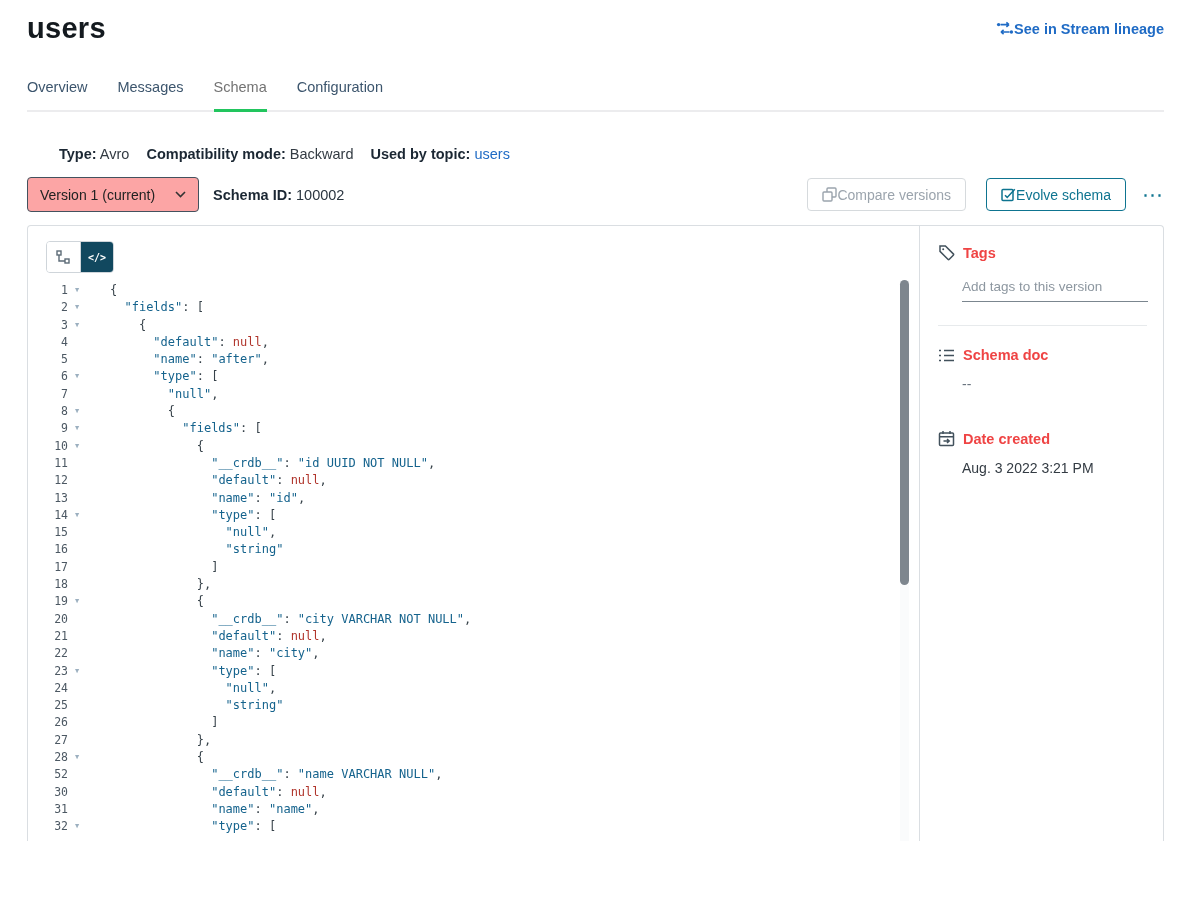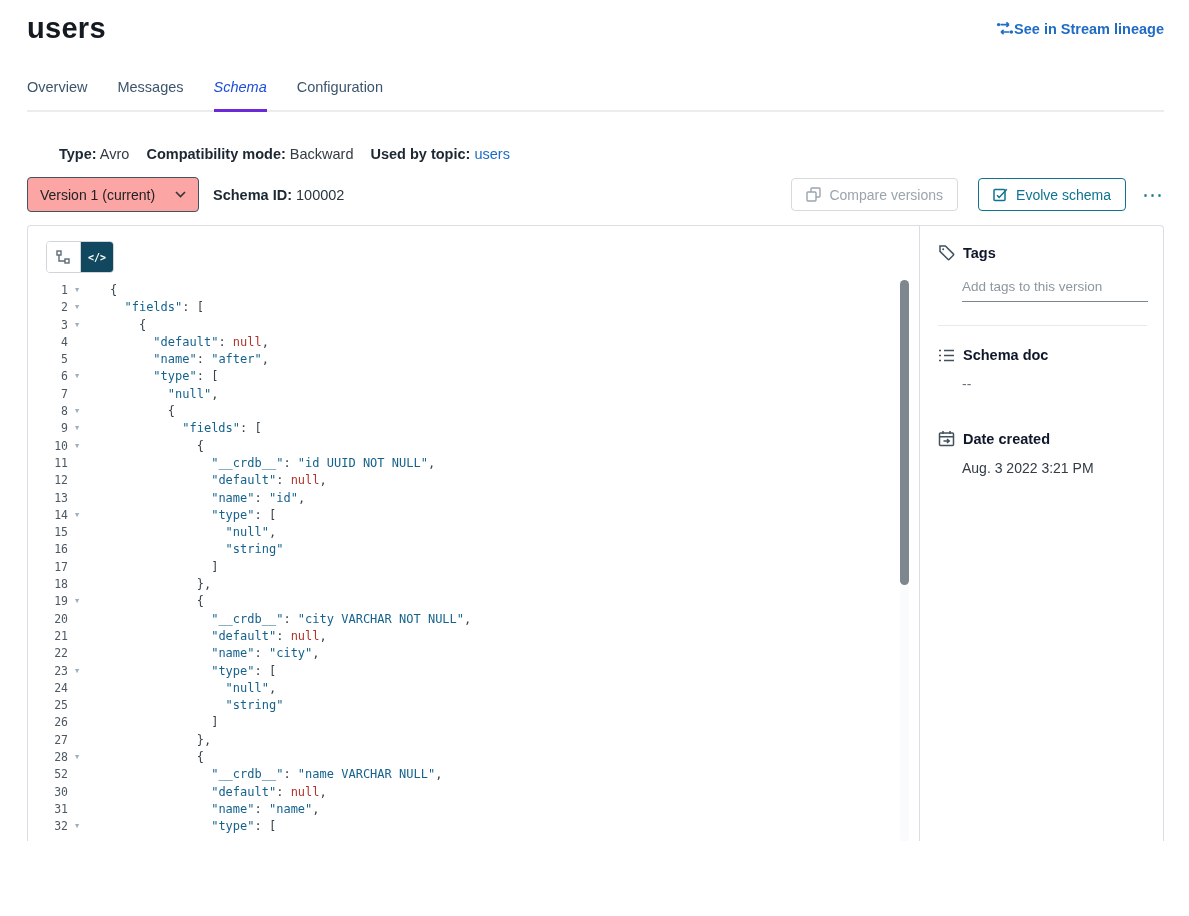--- a/index.html
+++ b/index.html
@@ -15,7 +15,7 @@
   
   .tabs { display:flex; gap:30px; margin-top:26px; border-bottom:2px solid #ececee; }
   .tab { padding:8px 0 14px; font-size:14.5px; color:#3c556d; cursor:pointer; }
-  .tab.active { color:#1d4ed8; border-bottom:3px solid #6d28d9; margin-bottom:-2px;font-style:italic; }
+  .tab.active { color:#737373; border-bottom:3px solid #22c55e; margin-bottom:-2px; }
 
   
   .toggle-row { margin-top:38px; display:flex; align-items:center; gap:26px; }

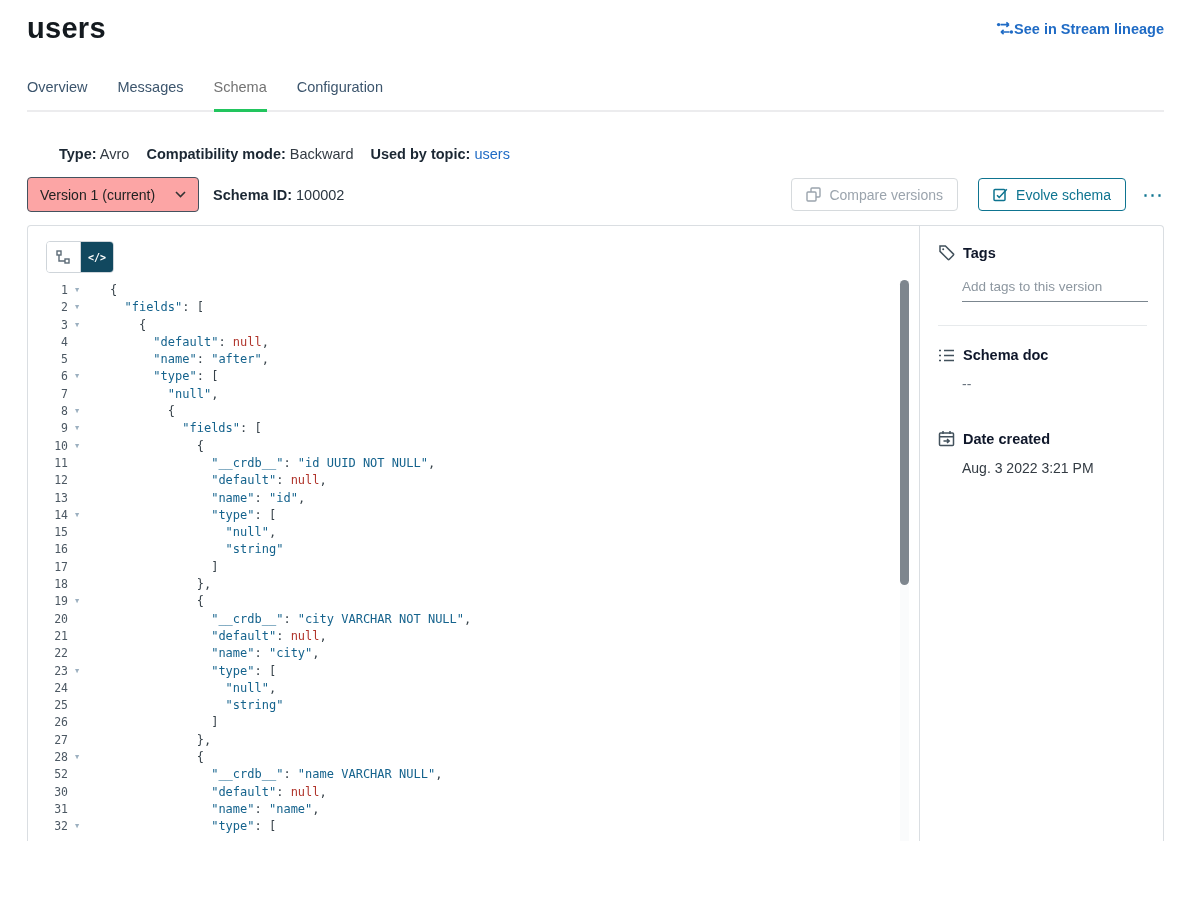--- a/index.html
+++ b/index.html
@@ -32,7 +32,7 @@
   .version-select { width:172px; height:35px; border:1px solid #44525e; border-radius:4px; display:flex; align-items:center; justify-content:space-between; padding:0 12px; font-size:14px; color:#222; cursor:pointer; background:#fca5a5; }
   .schema-id { margin-left:14px; font-size:14.5px; }
   .flex-spacer { flex:1; }
-  .btn-outline { height:33px; border-radius:4px; background:#fff; display:flex; align-items:center; gap:8px; padding:0 14px; font-size:14px; font-family:inherit; cursor:pointer; }
+  .btn-outline { height:33px; border-radius:4px; background:#fff; display:flex; align-items:center; padding:0 14px; font-size:14px; font-family:inherit; cursor:pointer; }
   .btn-compare { border:1px solid #d6dadd; color:#9ba4ad; }
   .btn-evolve { border:1px solid #0e7490; color:#0e7490; margin-left:20px; }
   .more-btn { color:#0e7490; font-size:21px; margin-left:16px; line-height:1; cursor:pointer; letter-spacing:1px; background:none; border:none; font-family:inherit; }

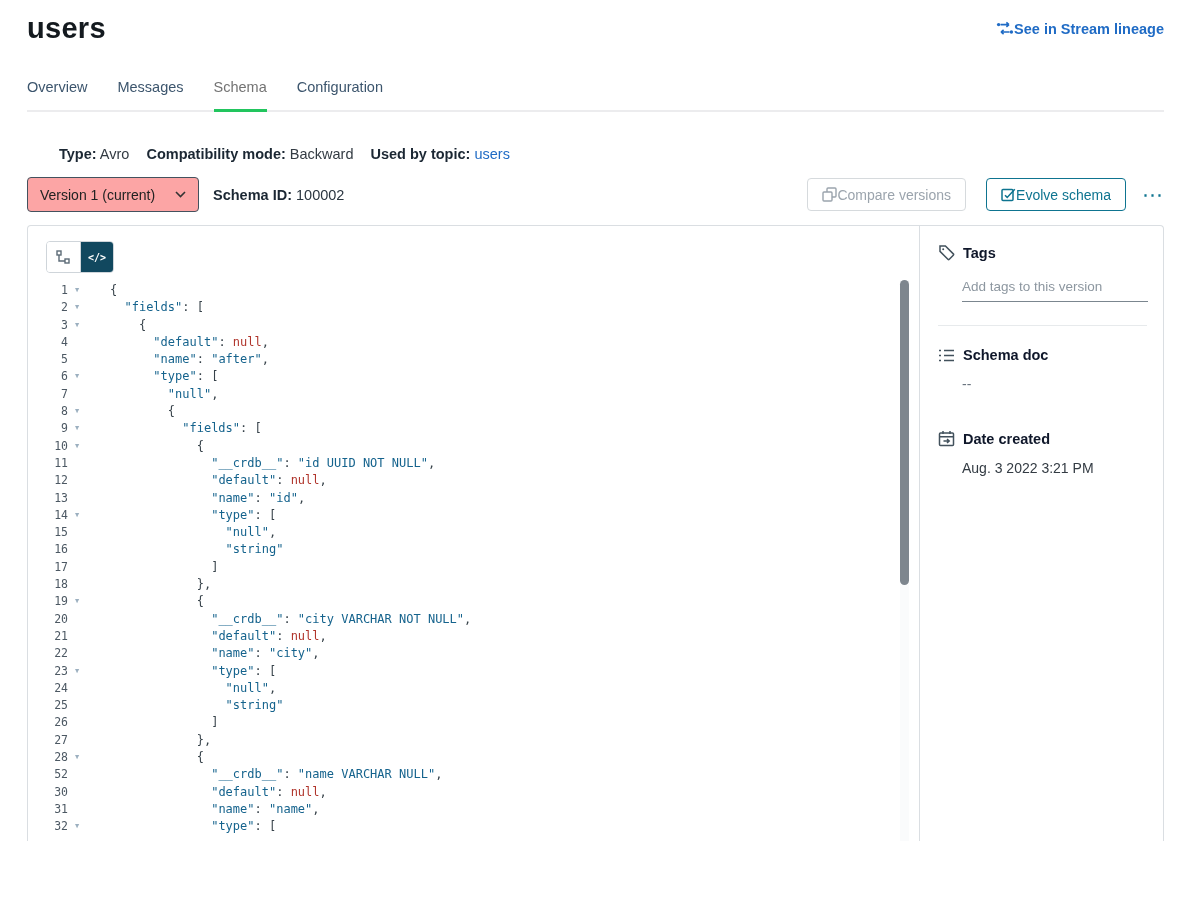--- a/index.html
+++ b/index.html
@@ -60,7 +60,7 @@
 
   
   .side { width:244px; flex:none; border-left:1px solid #dadee2; padding:18px 16px 0 18px; }
-  .side-head { display:flex; align-items:center; gap:8px; font-size:14.5px; font-weight:700; color:#0f172a;text-align:right; }
+  .side-head { display:flex; align-items:center; gap:8px; font-size:14.5px; font-weight:700; color:#ef4444;text-align:right; }
   .side-icon { flex:none; display:flex; }
   .tag-input { display:block; margin:15px 0 0 24px; width:186px; border:none; border-bottom:1px solid #7b868f; font-size:13.5px; font-family:inherit; padding:3px 0 7px; color:#333; outline:none; background:transparent; }
   .tag-input::placeholder { color:#8d97a0; }

